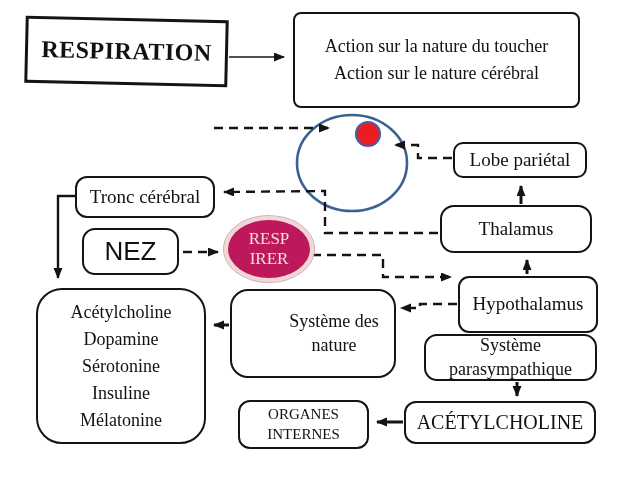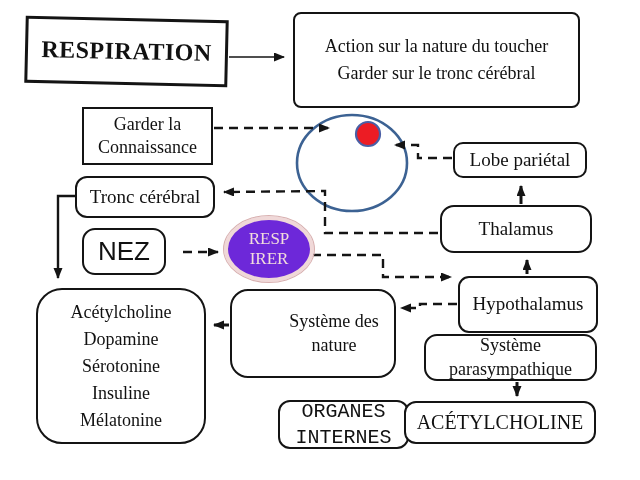--- a/index.html
+++ b/index.html
@@ -87,7 +87,7 @@
 
   <div class="box actions">
     <span>Action sur la nature du toucher</span>
-    <span>Garder sur le tronc cérébral</span>
+    <span>Action sur le nature cérébral</span>
   </div>
 
   <div class="box garder">

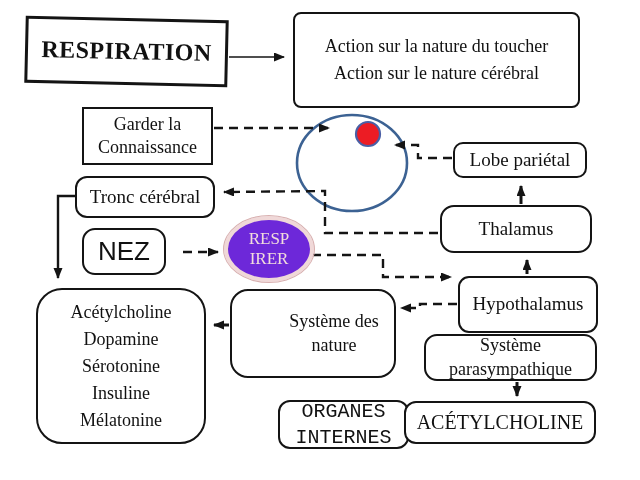--- a/index.html
+++ b/index.html
@@ -90,10 +90,6 @@
     <span>Action sur le nature cérébral</span>
   </div>
 
-  <div class="box garder">
-    <span>Garder la</span>
-    <span>Connaissance</span>
-  </div>
 
   <div class="box lobe">
     <span>Lobe pariétal</span>

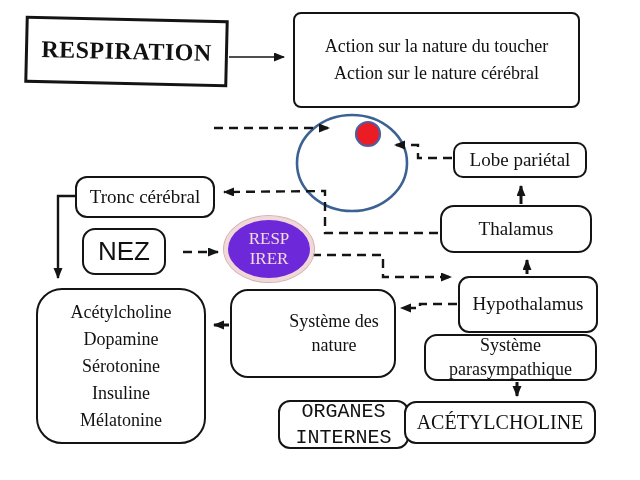--- a/index.html
+++ b/index.html
@@ -21,7 +21,7 @@
   .garder{left:82px;top:107px;width:131px;height:58px;font-size:18px;}
   .lobe{left:453px;top:142px;width:134px;height:36px;border-radius:10px;font-size:19px;}
   .tronc{left:75px;top:176px;width:140px;height:42px;border-radius:12px;font-size:19px;}
-  .nez{left:82px;top:228px;width:84px;height:47px;border-radius:13px;
+  .nez{left:82px;top:228px;width:97px;height:47px;border-radius:13px;
     font-family:"Liberation Sans",sans-serif;font-size:26px;}
   .thalamus{left:440px;top:205px;width:152px;height:48px;border-radius:14px;font-size:19px;}
   .hypothalamus{left:458px;top:276px;width:140px;height:57px;border-radius:11px;font-size:19px;}

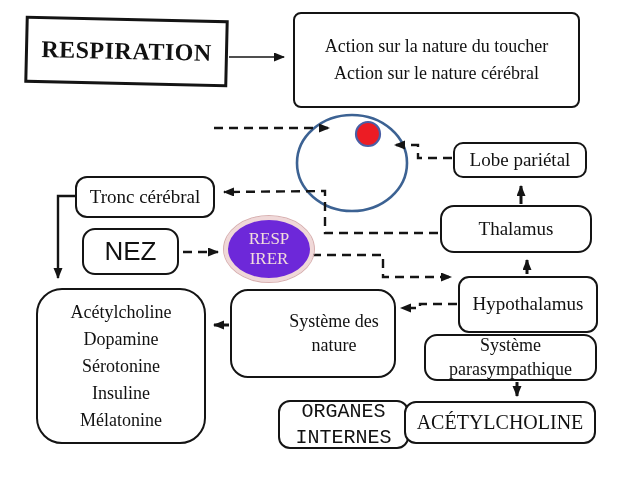--- a/index.html
+++ b/index.html
@@ -35,7 +35,7 @@
   
   .respirer{
     position:absolute;left:224px;top:216px;width:90px;height:66px;
-    box-sizing:border-box;background:#6d28d9;border:4px solid #f0d8d8;
+    box-sizing:border-box;background:#be185d;border:4px solid #f0d8d8;
     outline:1px solid #d8b0b0;border-radius:50%;z-index:3;
     display:flex;flex-direction:column;align-items:center;justify-content:center;
     color:#f2dcdc;font-size:17px;line-height:1.18;text-align:center;

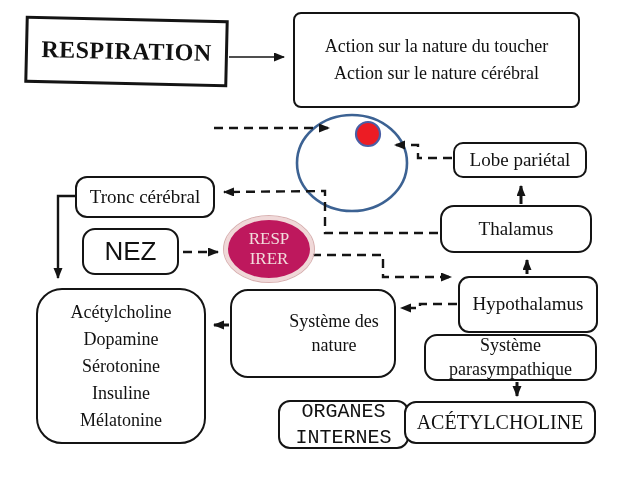--- a/index.html
+++ b/index.html
@@ -30,7 +30,7 @@
     border-width:2.5px;font-size:18px;line-height:1.5;}
   .parasym{left:424px;top:334px;width:173px;height:47px;border-radius:13px;font-size:18px;}
   .organes{left:238px;top:400px;width:131px;height:49px;border-radius:12px;
-    font-family:Liberation Mono, monospace;font-size:20px;margin-left:40px;}
+    font-family:Liberation Serif, serif;font-size:15px;}
   .acetyl{left:404px;top:401px;width:192px;height:43px;border-radius:12px;font-size:20px;}
   
   .respirer{

